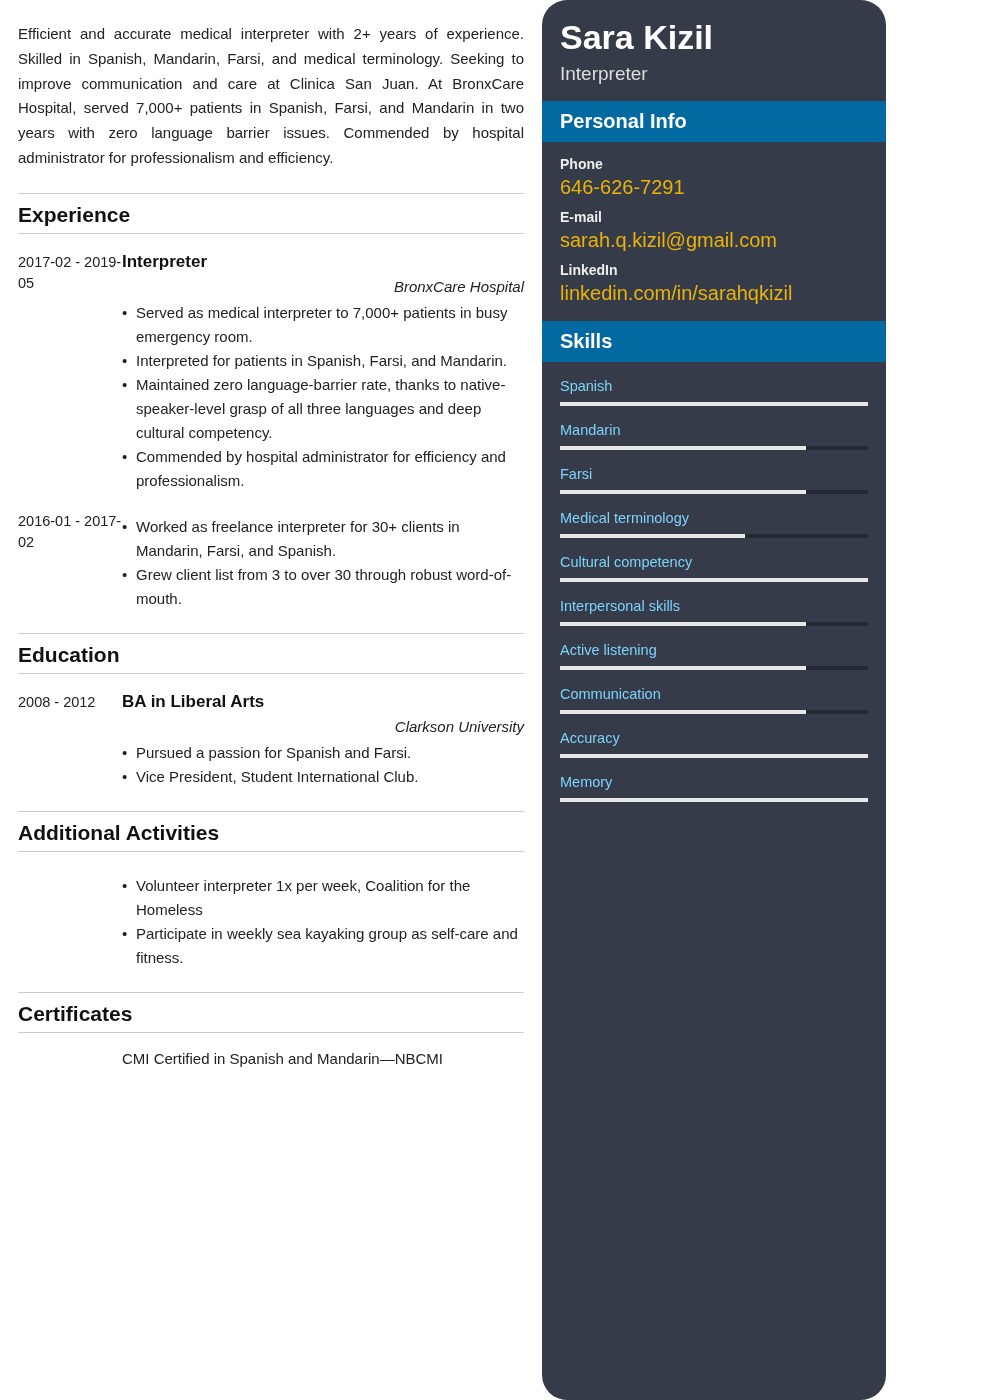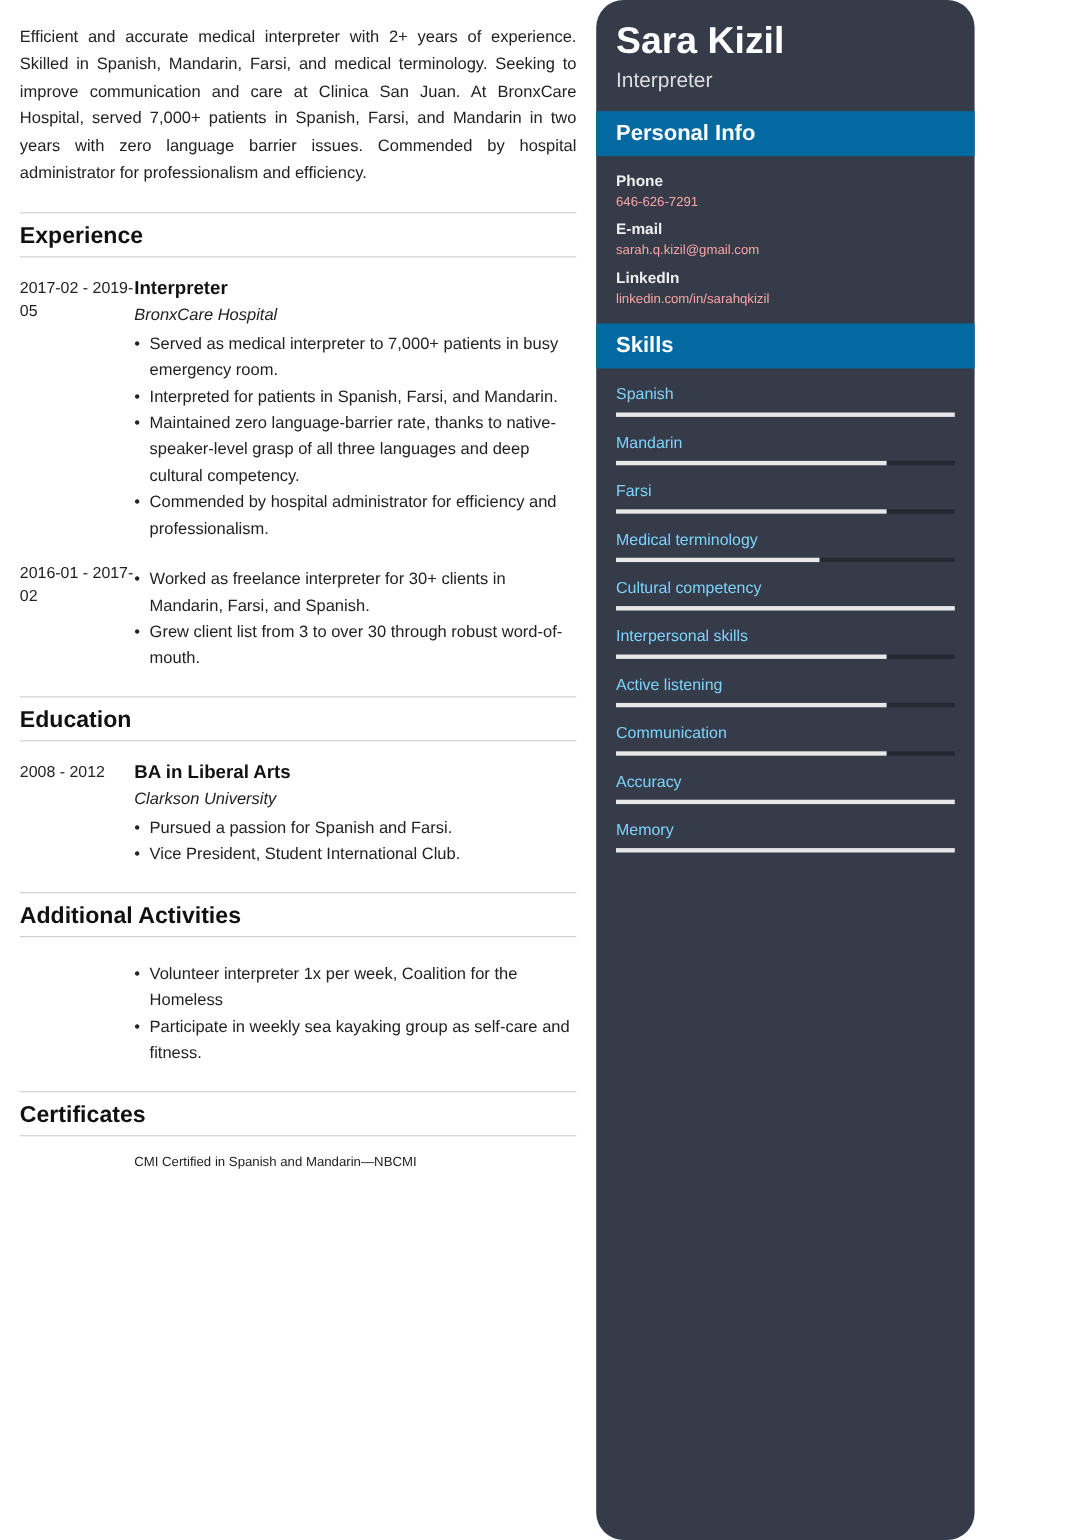--- a/index.html
+++ b/index.html
@@ -32,7 +32,7 @@
 .info-block { padding: 14px 18px 16px 18px; }
 .info-label { font-weight: bold; font-size: 14px; margin-top: 10px; color: #eee; }
 .info-label:first-child { margin-top: 0; }
-.info-value { font-size: 12px; margin-top: 4px; color: #fca5a5; }
+.info-value { font-size: 20px; margin-top: 4px; color: #eab308; }
 
 .skills-block { padding: 12px 18px 18px 18px; }
 .skill { margin-top: 16px; }

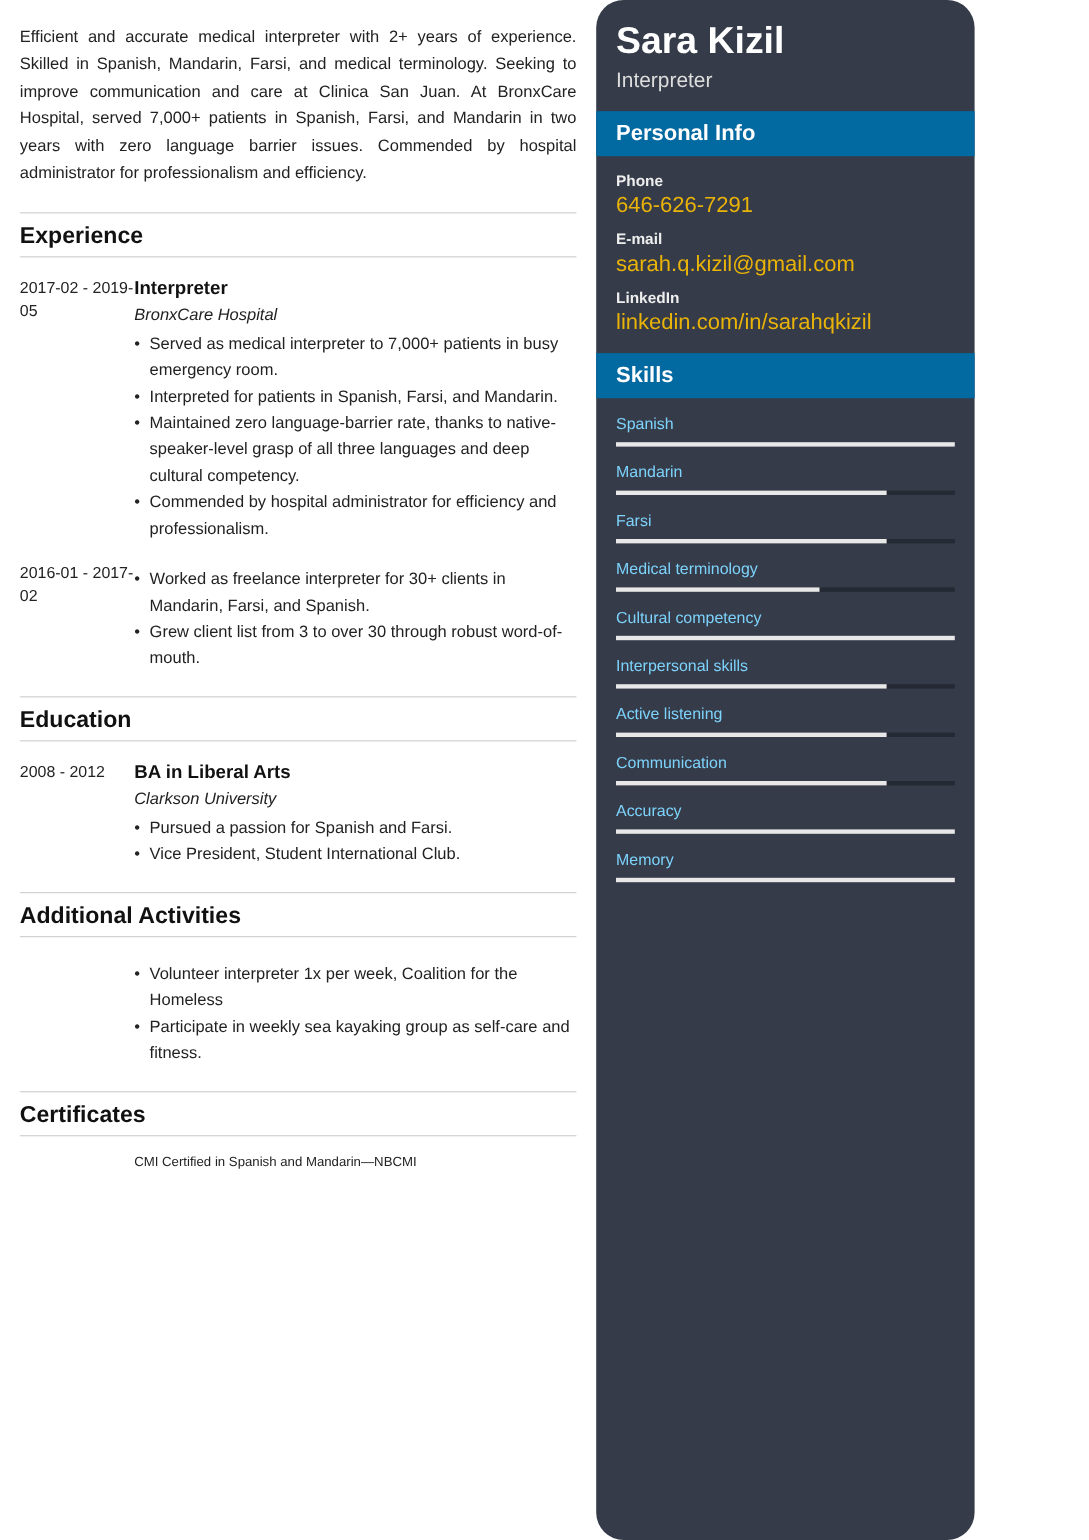--- a/index.html
+++ b/index.html
@@ -16,7 +16,7 @@
 .entry-date { width: 104px; flex-shrink: 0; font-size: 14.5px; color: #222; line-height: 1.5; }
 .entry-body { flex: 1; }
 .entry-title { font-size: 17px; font-weight: bold; color: #111; margin-bottom: 6px; }
-.entry-sub { font-style: italic; font-size: 15px; color: #222; margin-bottom: 6px; }
+.entry-sub { font-style: italic; font-size: 15px; color: #222; margin-bottom: 6px; text-align: right; }
 .entry-body ul { list-style: none; padding-left: 0; margin-top: 4px; }
 .entry-body li { position: relative; padding-left: 14px; line-height: 1.6; font-size: 15px; color: #222;}
 .entry-body li::before { content: "•"; position: absolute; left: 0; top: 0; color: #222; }

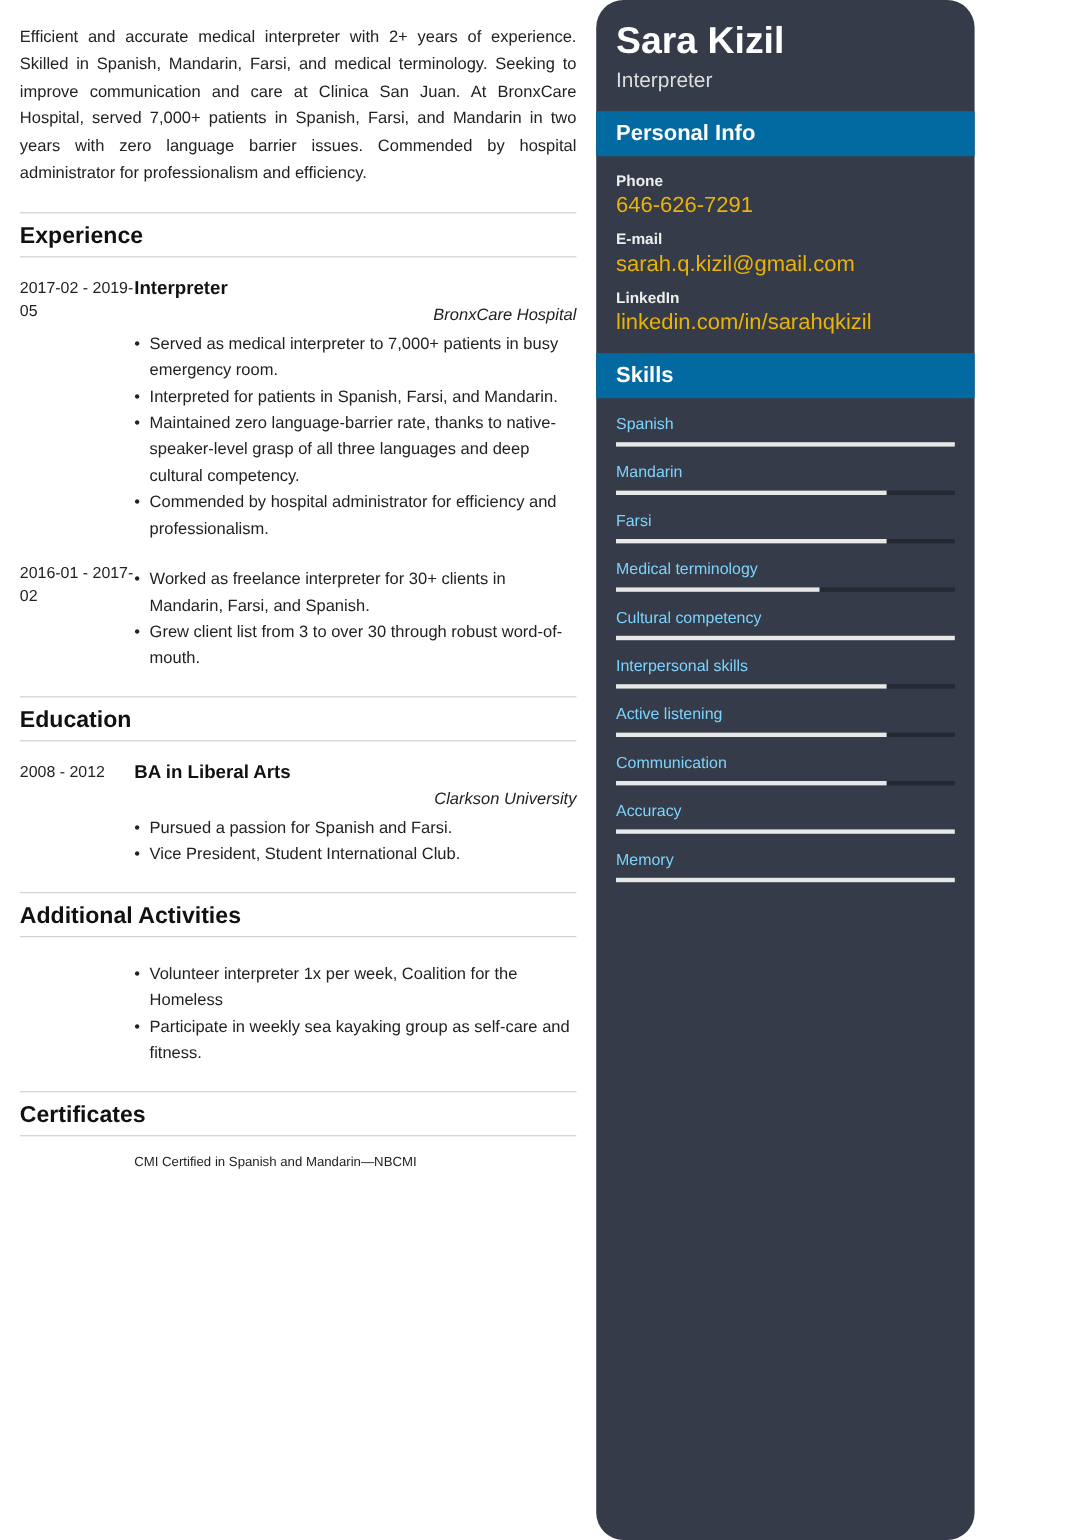--- a/index.html
+++ b/index.html
@@ -21,7 +21,7 @@
 .entry-body li { position: relative; padding-left: 14px; line-height: 1.6; font-size: 15px; color: #222;}
 .entry-body li::before { content: "•"; position: absolute; left: 0; top: 0; color: #222; }
 
-.plain-text { margin-top: 14px; margin-left: 104px; font-size: 12px; line-height: 1.6; }
+.plain-text { margin-top: 14px; margin-left: 104px; font-size: 15px; line-height: 1.6; }
 
 .sidebar-header { padding: 18px 18px 16px 18px; }
 .name { font-size: 34px; font-weight: bold; color: #fff; margin-bottom: 6px; }

